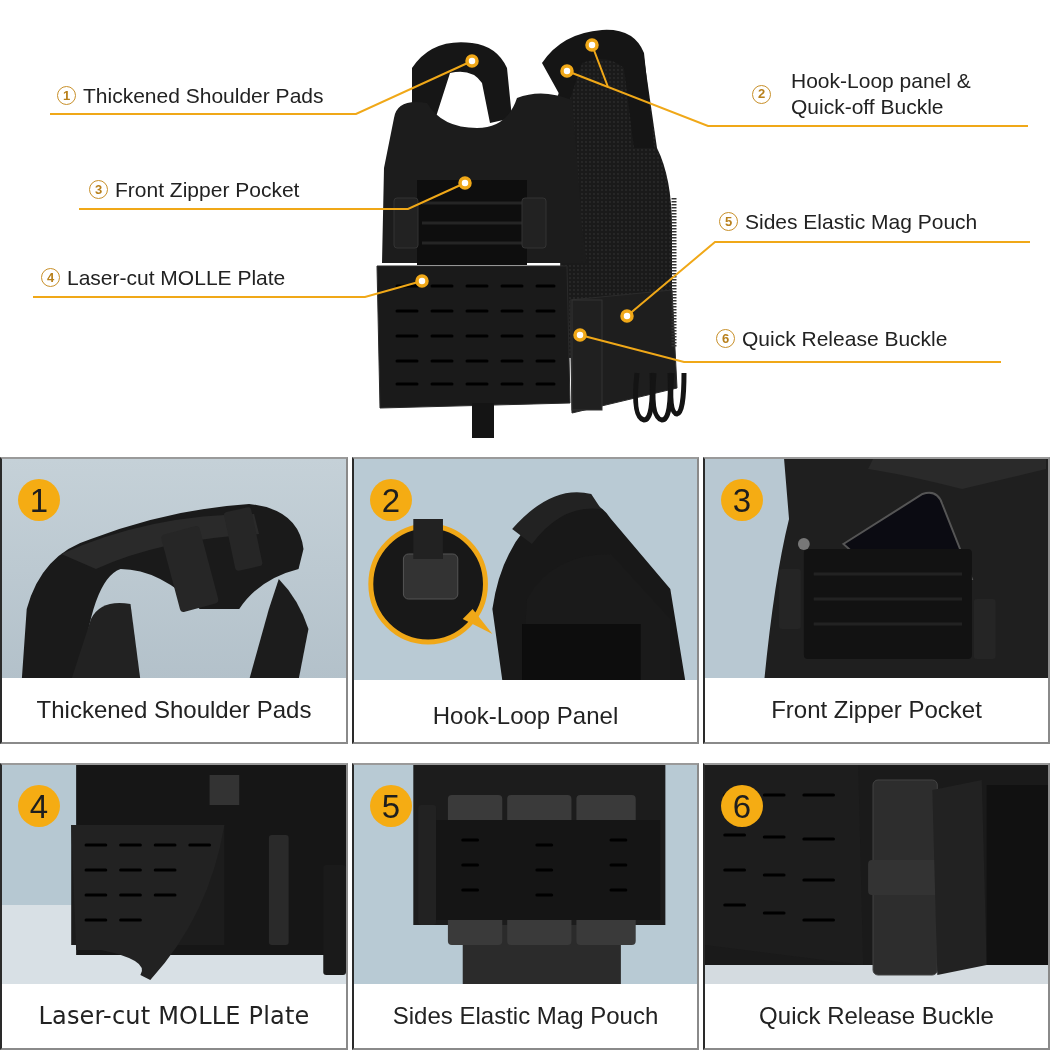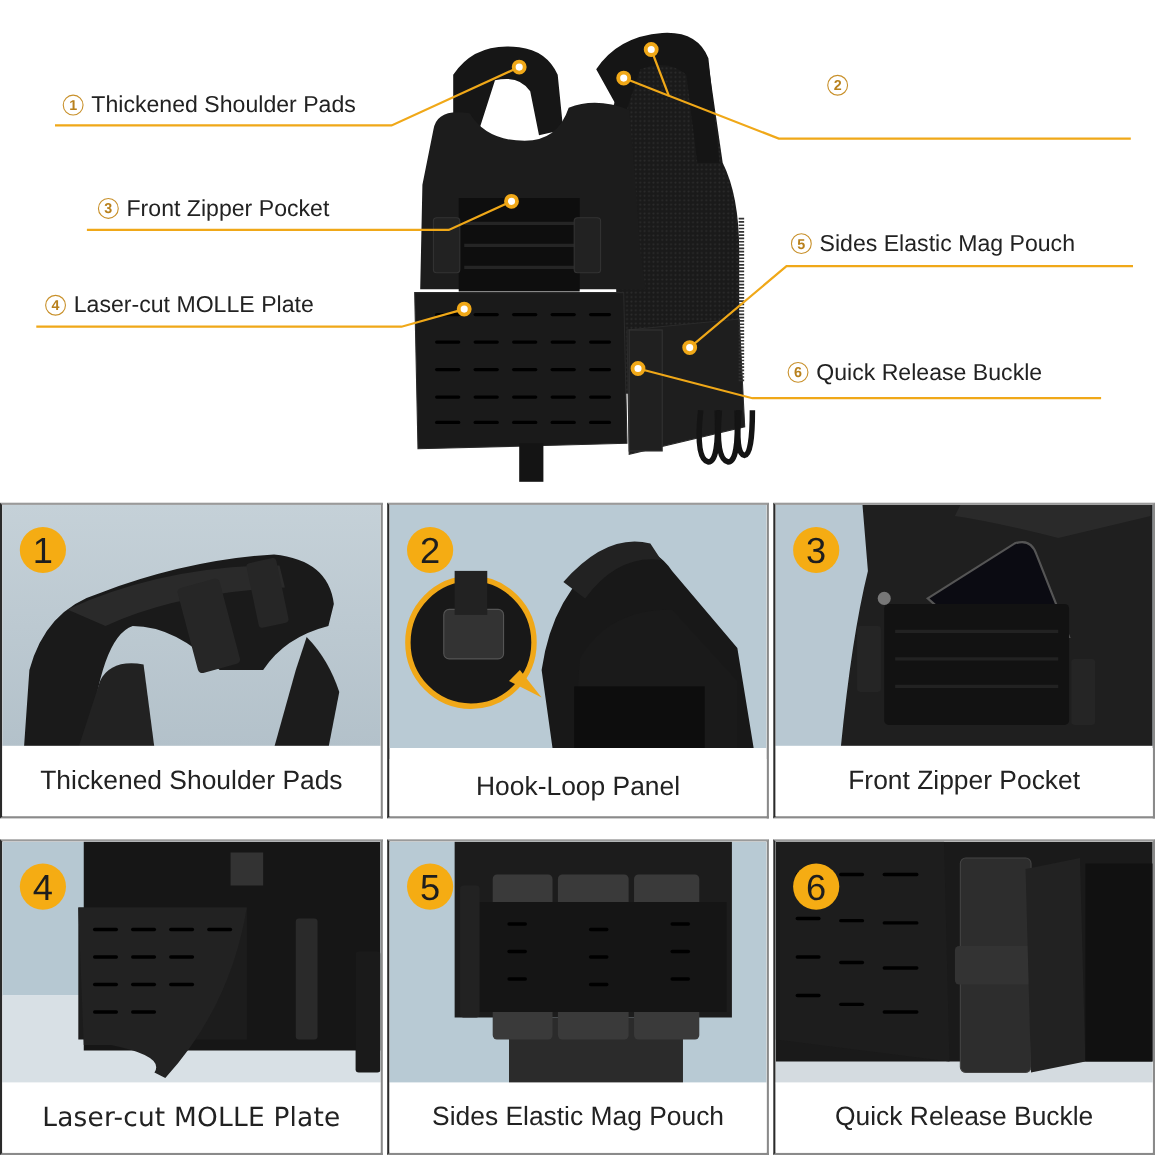--- a/index.html
+++ b/index.html
@@ -153,6 +153,7 @@
   <div class="label multi" style="left:752px; top:68px;">
     <span class="num-circle">2</span>
     <span class="txt">
+      <span>Hook-Loop panel &amp;</span>
     </span>
   </div>
 

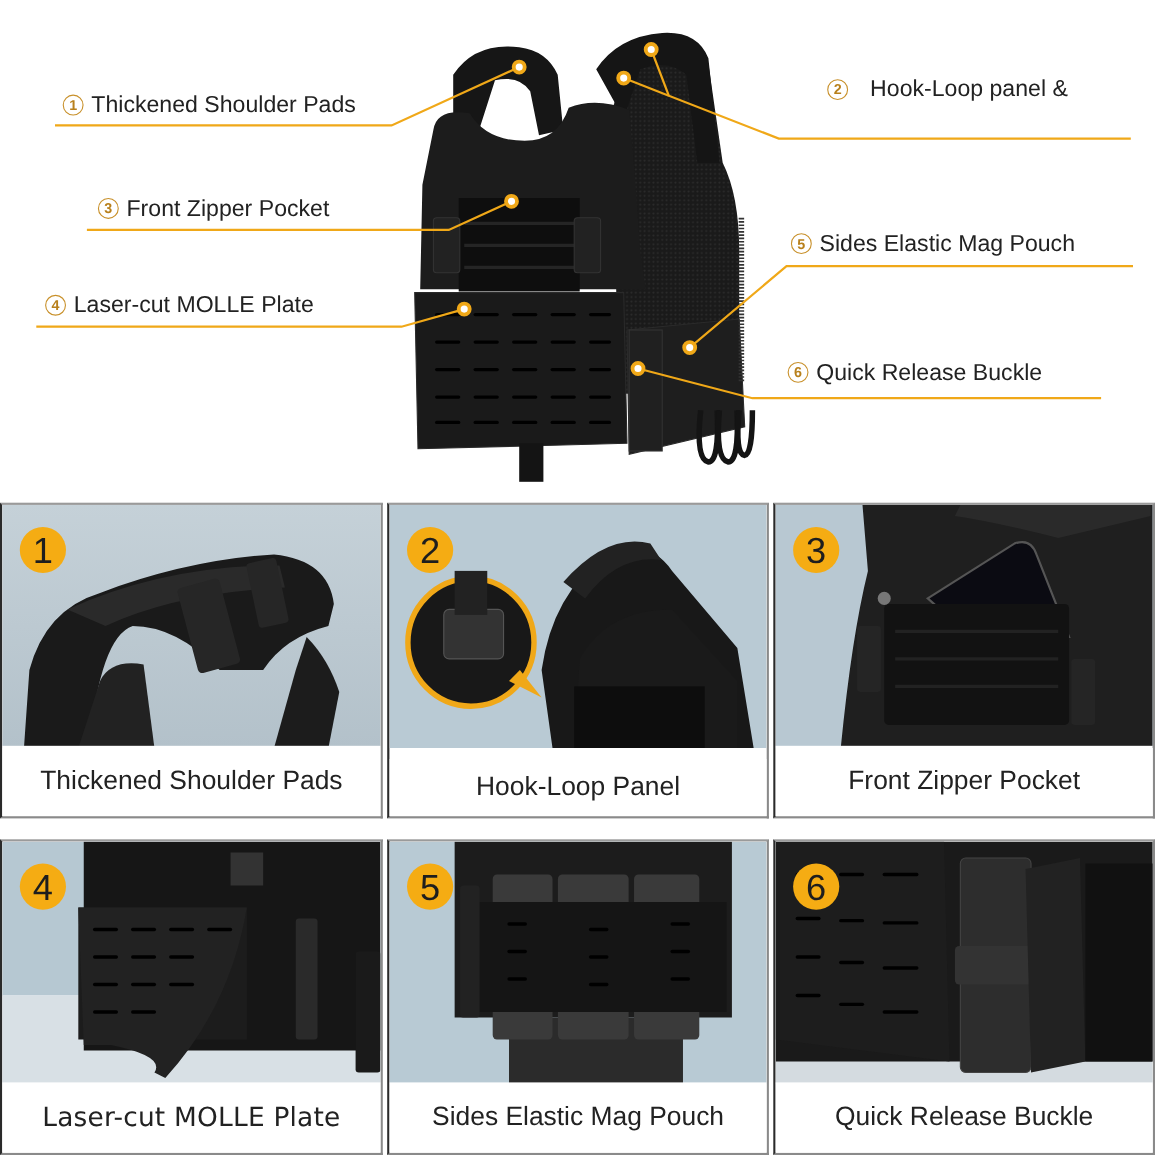--- a/index.html
+++ b/index.html
@@ -154,6 +154,7 @@
     <span class="num-circle">2</span>
     <span class="txt">
       <span>Hook-Loop panel &amp;</span>
+      <span>Quick-off Buckle</span>
     </span>
   </div>
 

